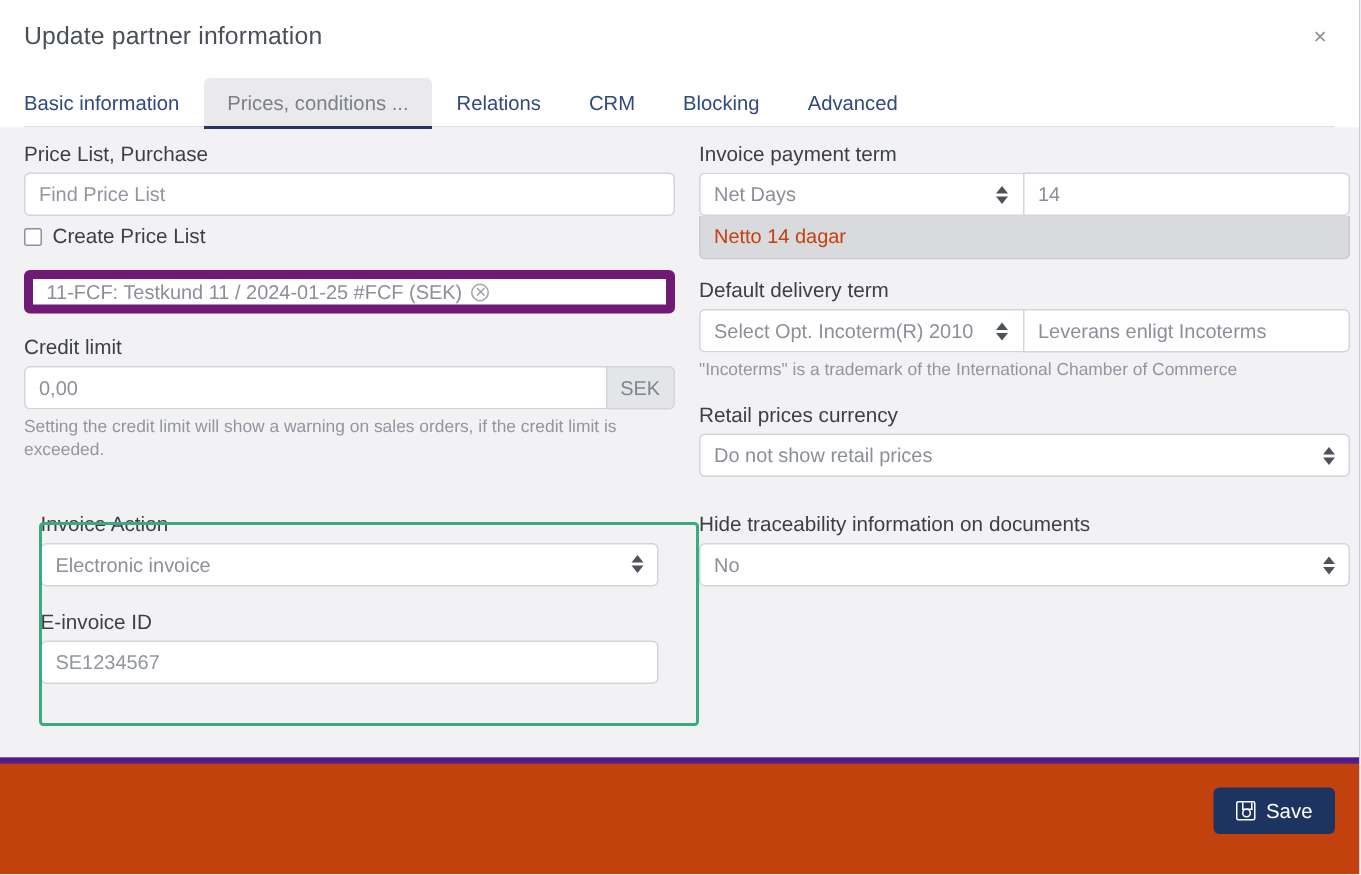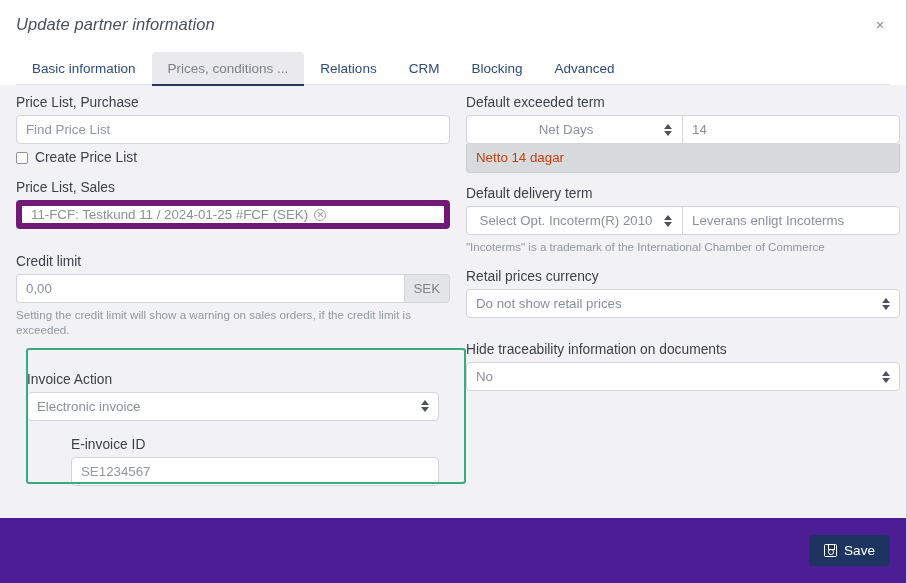--- a/index.html
+++ b/index.html
@@ -23,7 +23,6 @@
     height: 50px;
     background: #ffffff;
     position: relative;
-    font-style: italic;
   }
   .dlg-title {
     position: absolute;

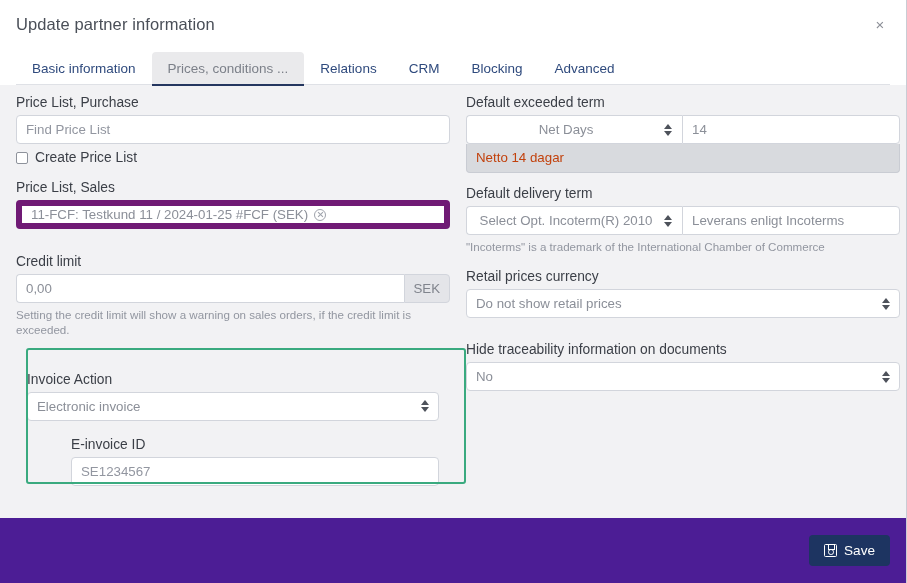--- a/index.html
+++ b/index.html
@@ -48,7 +48,6 @@
     position: relative;
     height: 35px;
     background: #ffffff;
-    padding-left: 16px;
   }
   .tabbar::after {
     content: "";

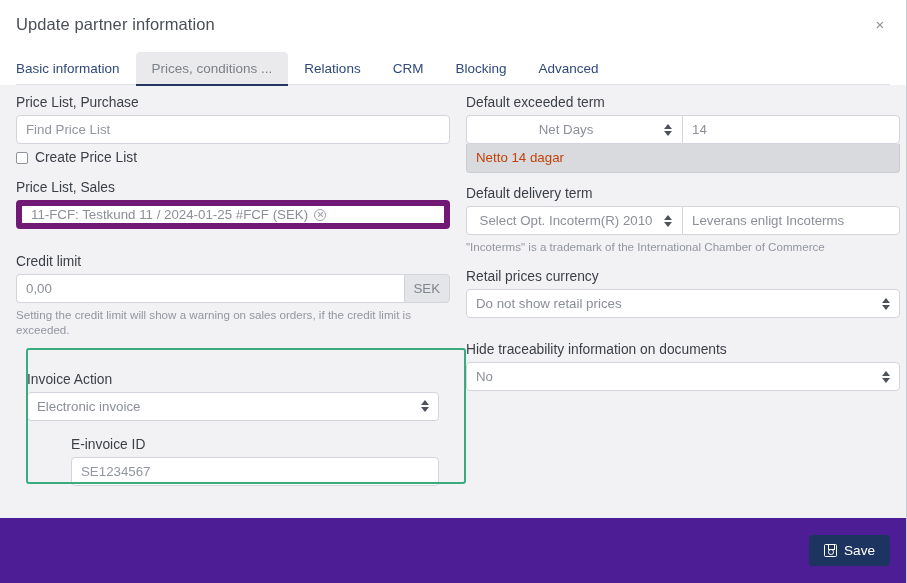--- a/index.html
+++ b/index.html
@@ -372,7 +372,7 @@
       <div class="col">
 
         <div class="field">
-          <label class="lbl">Default exceeded term</label>
+          <label class="lbl">Invoice payment term</label>
           <div class="splitrow">
             <div class="sel">
               <div class="ctl">Net Days</div>

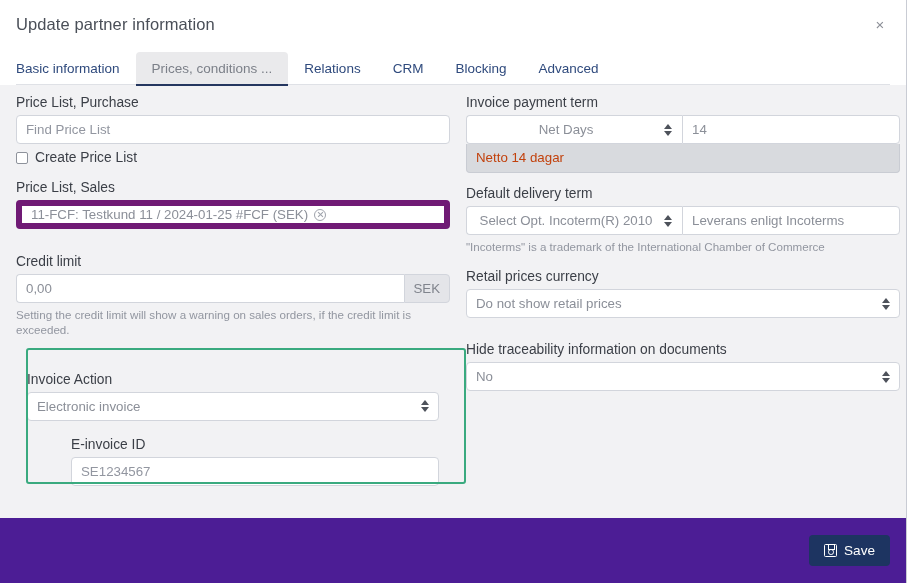--- a/index.html
+++ b/index.html
@@ -220,7 +220,7 @@
   
   .splitrow { display: flex; }
   .splitrow .sel { flex: 0 0 216px; }
-  .splitrow .sel .ctl { border-radius: 4px 0 0 4px; border-right: none; text-align: center; }
+  .splitrow .sel .ctl { border-radius: 4px 0 0 4px; border-right: none; }
   .splitrow .rightinput {
     flex: 1 1 auto;
     border-radius: 0 4px 4px 0;

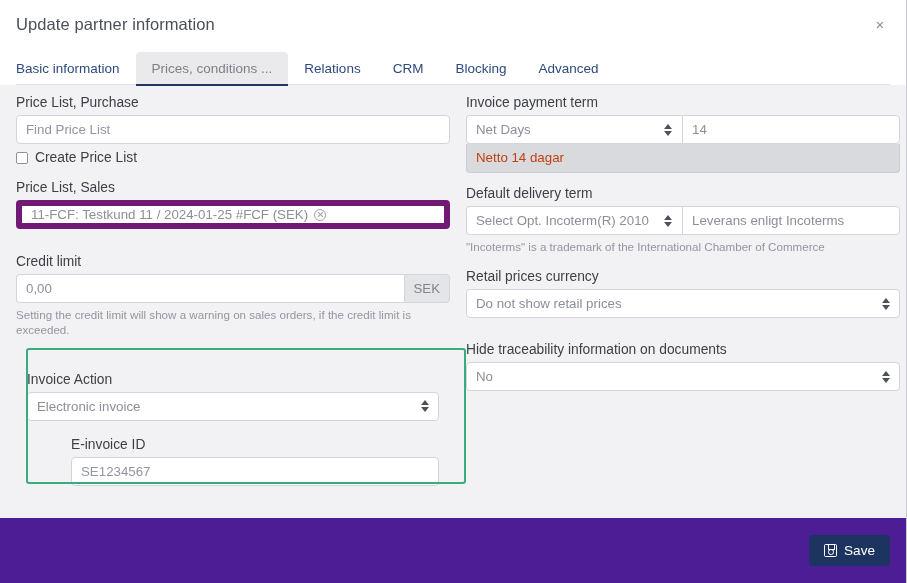--- a/index.html
+++ b/index.html
@@ -336,7 +336,6 @@
         </div>
 
         <div class="field" style="margin-top:15px;">
-          <label class="lbl">Price List, Sales</label>
           <div class="chipctl">
             <span class="chiptxt">11-FCF: Testkund 11 / 2024-01-25 #FCF (SEK)</span>
             <span class="chipx"></span>

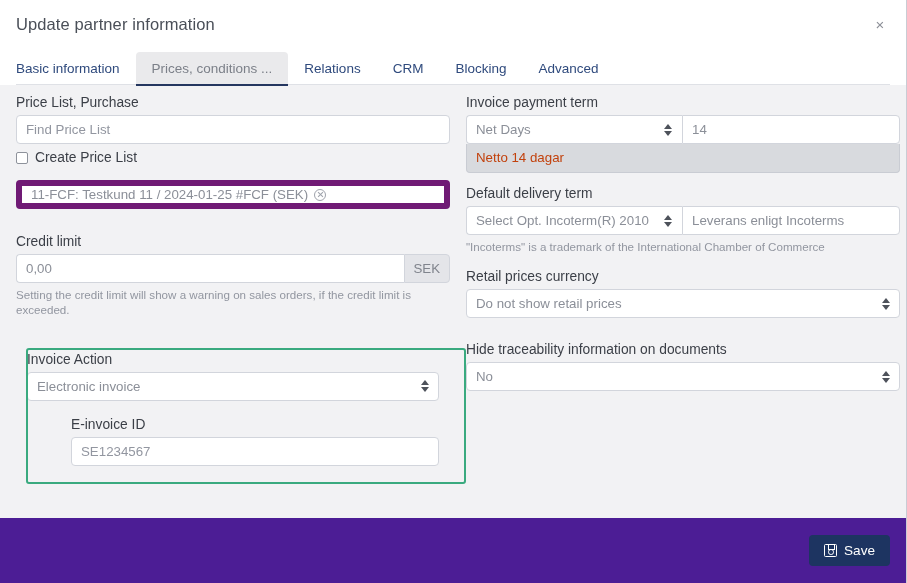--- a/index.html
+++ b/index.html
@@ -342,7 +342,7 @@
           </div>
         </div>
 
-        <div class="field" style="margin-top:25px;">
+        <div class="field" style="margin-top:15px;">
           <label class="lbl">Credit limit</label>
           <div class="suffixgrp">
             <input class="ctl" type="text" value="0,00" style="">

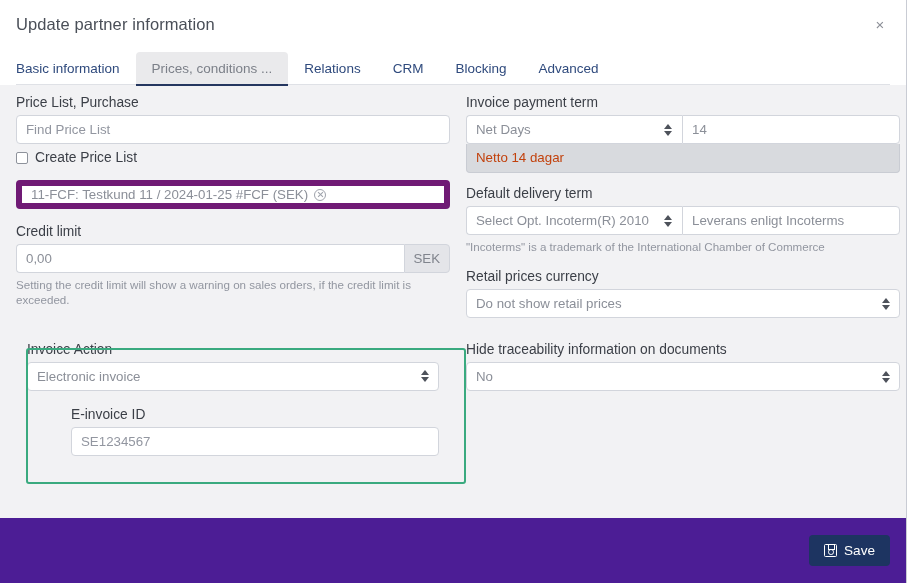--- a/index.html
+++ b/index.html
@@ -359,7 +359,7 @@
               <span class="arrows"></span>
             </div>
           </div>
-          <div class="field" style="margin-top:16px; margin-bottom:0;padding-left:44px;">
+          <div class="field" style="margin-top:16px; margin-bottom:0;">
             <label class="lbl">E-invoice ID</label>
             <input class="ctl" type="text" placeholder="SE1234567" style="">
           </div>

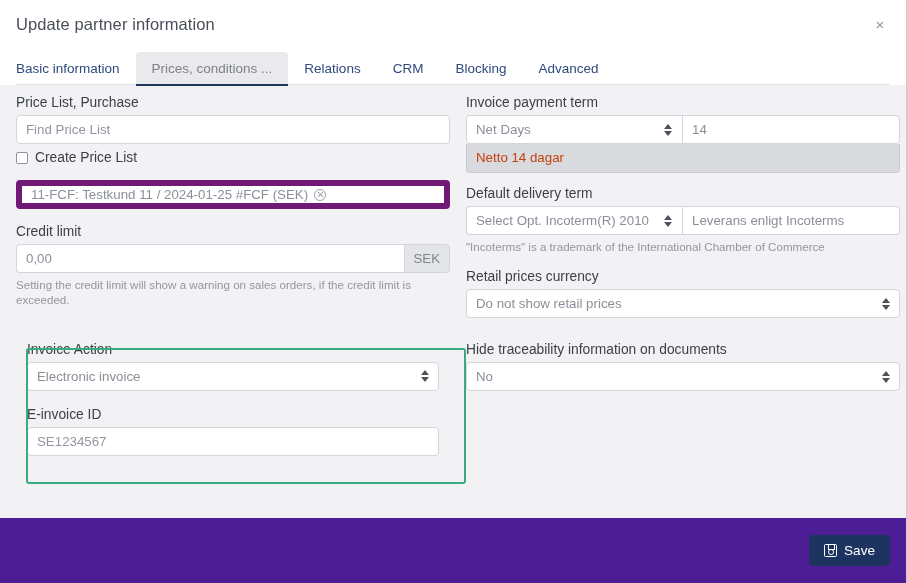--- a/index.html
+++ b/index.html
@@ -256,9 +256,9 @@
   .dlg-footer {
     position: absolute;
     left: 0; right: 0; bottom: 0;
-    height: 65px;
-    background: #4c1d95;
-    border-top: 1px solid #4c1d95;
+    height: 78px;
+    background: #c2410c;
+    border-top: 4px solid #4c1d95;
   }
   .save-btn {
     position: absolute;

